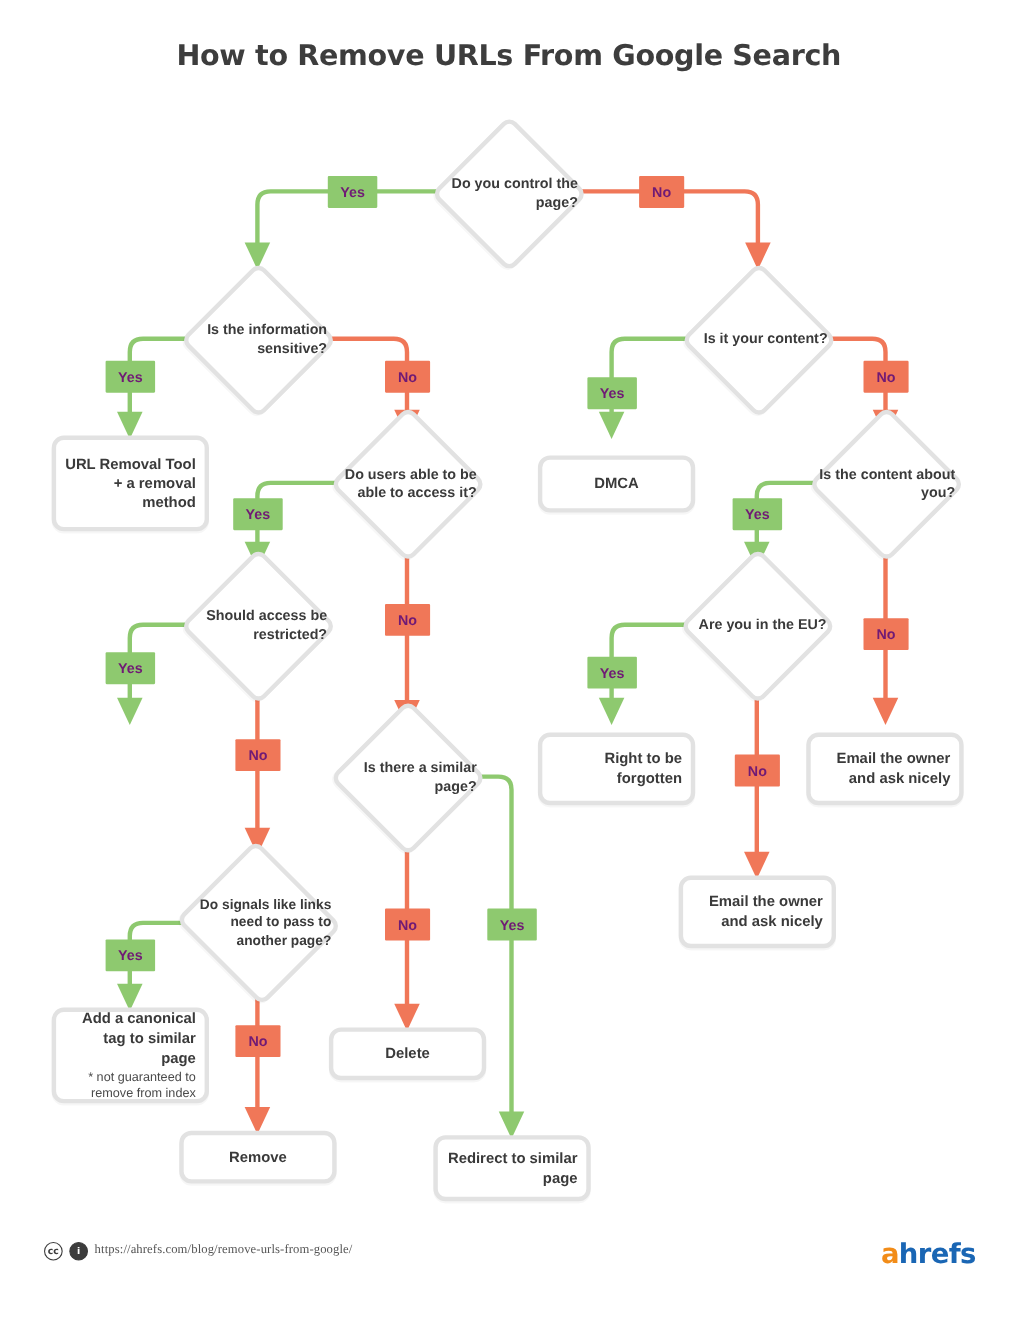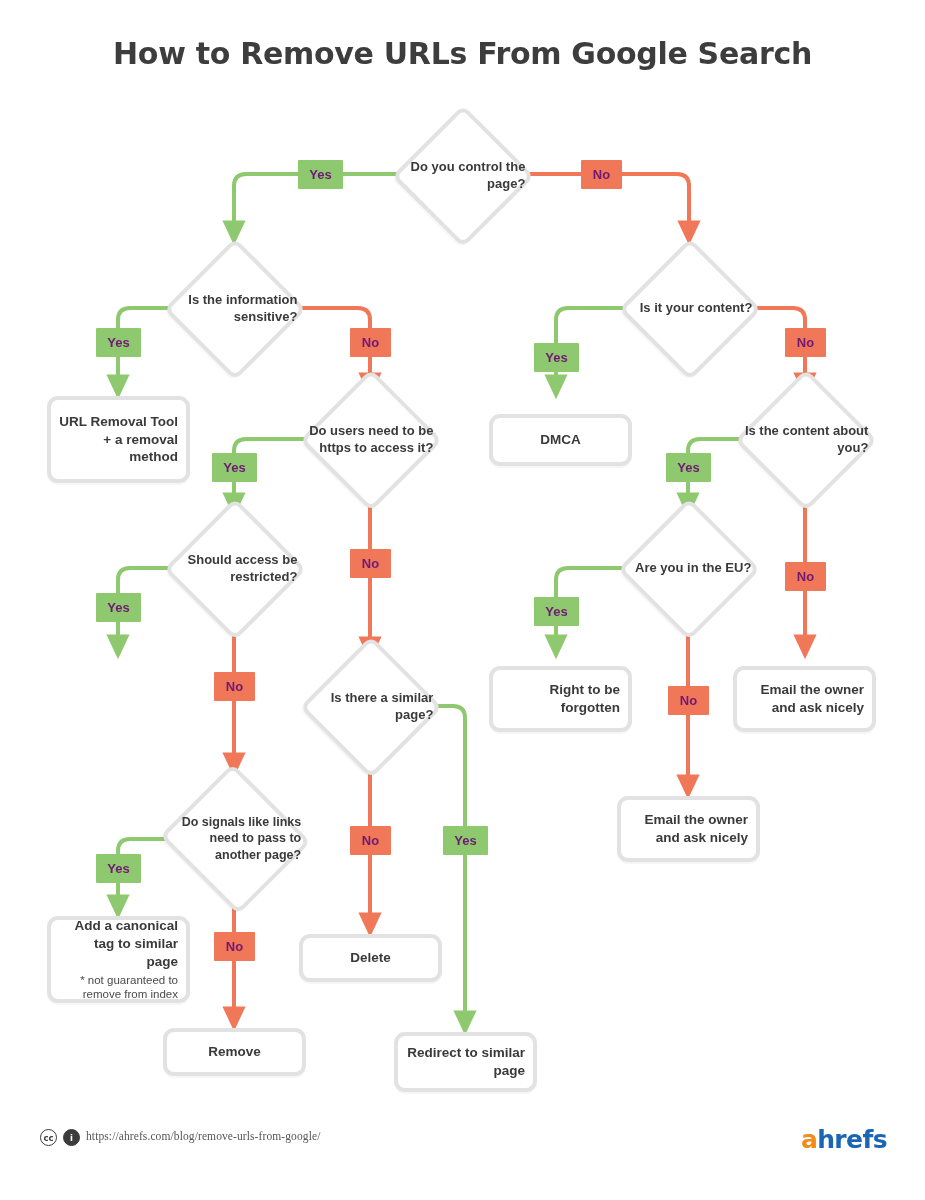--- a/index.html
+++ b/index.html
@@ -18,7 +18,7 @@
   .title{
     position:absolute;left:0;top:36px;width:925px;
     text-align:center;
-    font-size:30px;font-weight:bold;letter-spacing:-0.3px;
+    font-size:26px;font-weight:bold;letter-spacing:-0.3px;
     color:#3d3d3d;
     font-family:"DejaVu Sans", sans-serif;
   }

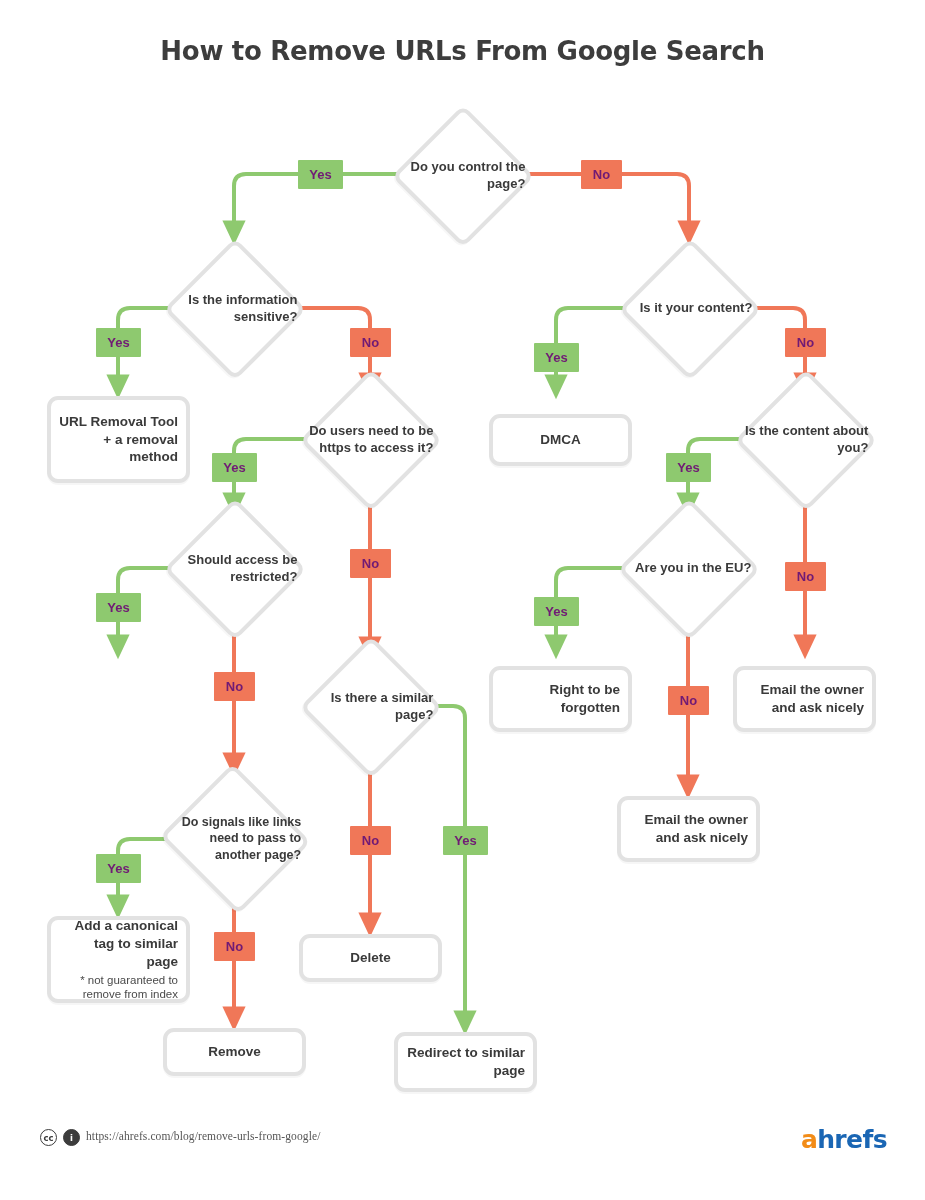--- a/index.html
+++ b/index.html
@@ -171,7 +171,7 @@
 
   <div class="node diamond" style="left:305px;top:374px;width:131px;height:131px;">
     <div class="shape"></div>
-    <div class="lbl">Do users need to be https to access it?</div>
+    <div class="lbl">Do users able to be able to access it?</div>
   </div>
 
   <div class="node diamond" style="left:169px;top:503px;width:131px;height:131px;">

